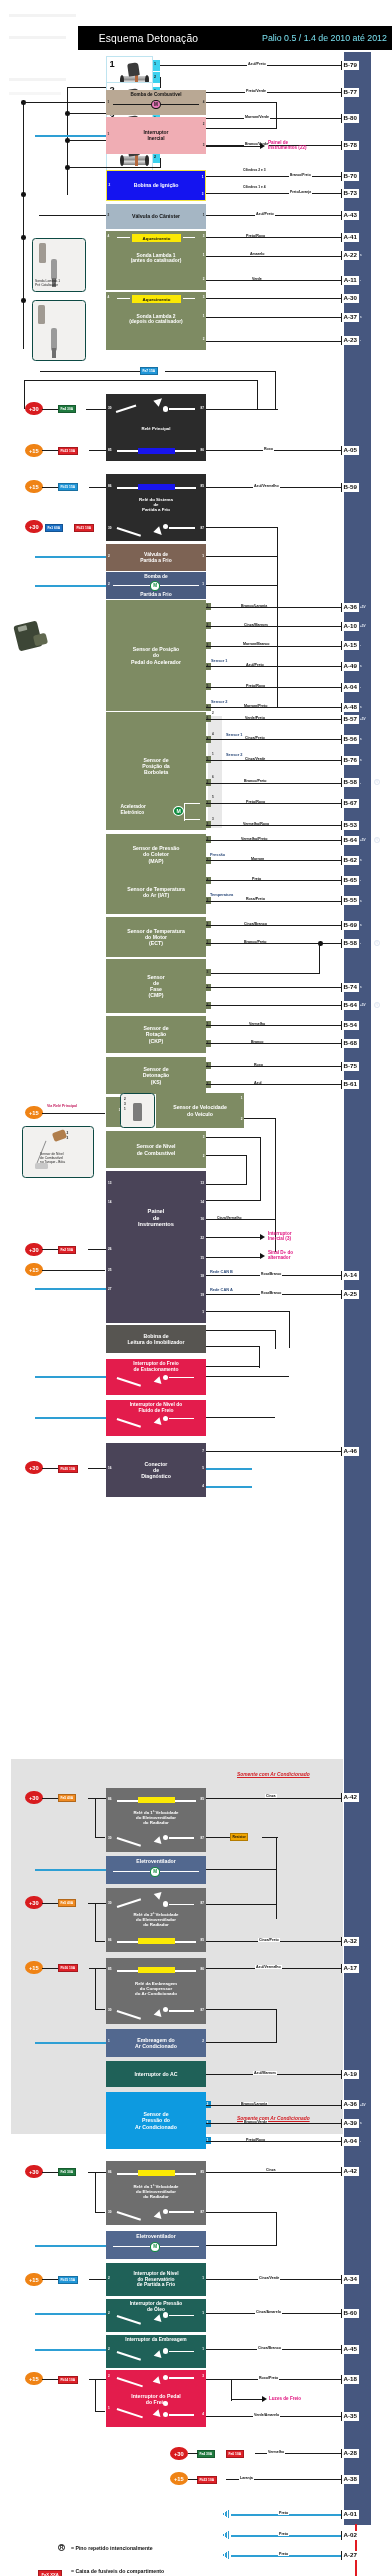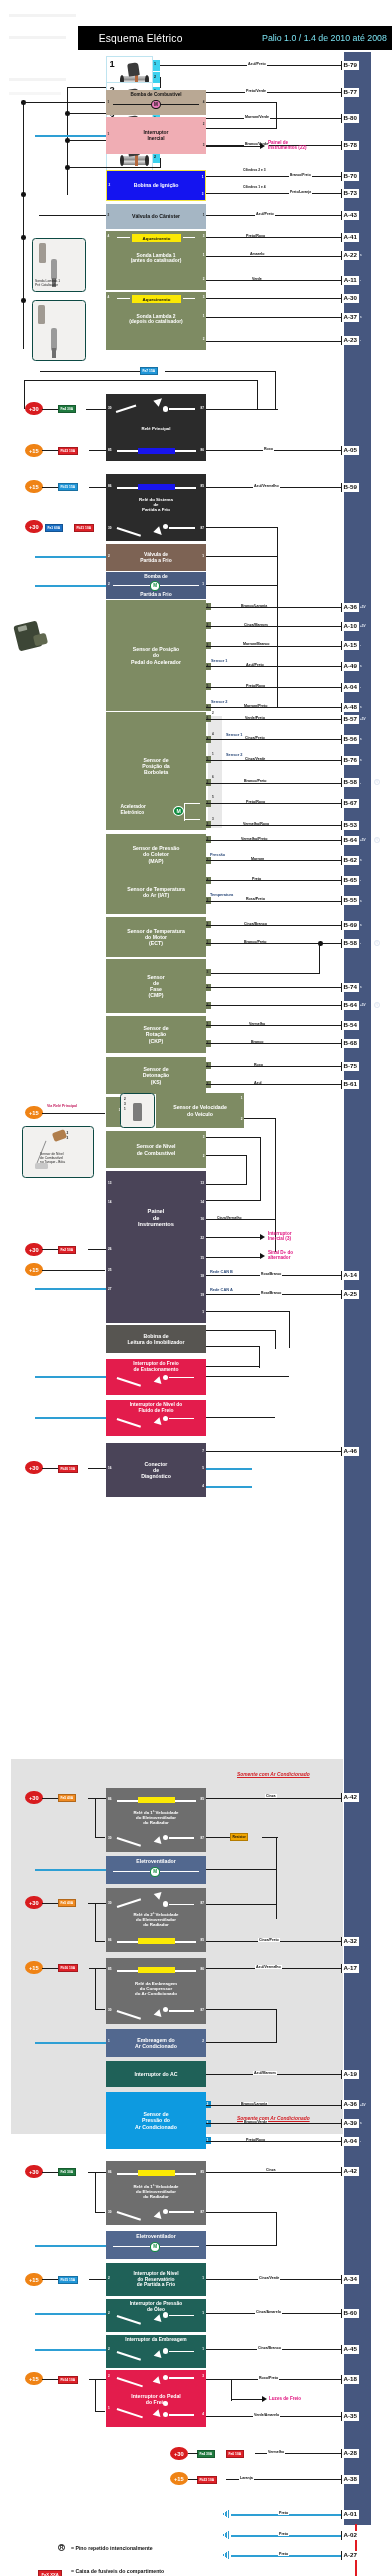--- a/index.html
+++ b/index.html
@@ -122,7 +122,7 @@
 <div class="ghostbar" style="left:9.3px;top:92px;width:52px;height:2.6px;opacity:.4"></div>
 
 <div class="titlebar">
-  <div class="t-left">Esquema Elétrico</div>
+  <div class="t-left">Esquema Detonação</div>
   <div class="t-right">Palio 1.0 / 1.4 de 2010 até 2008</div>
 </div>
 

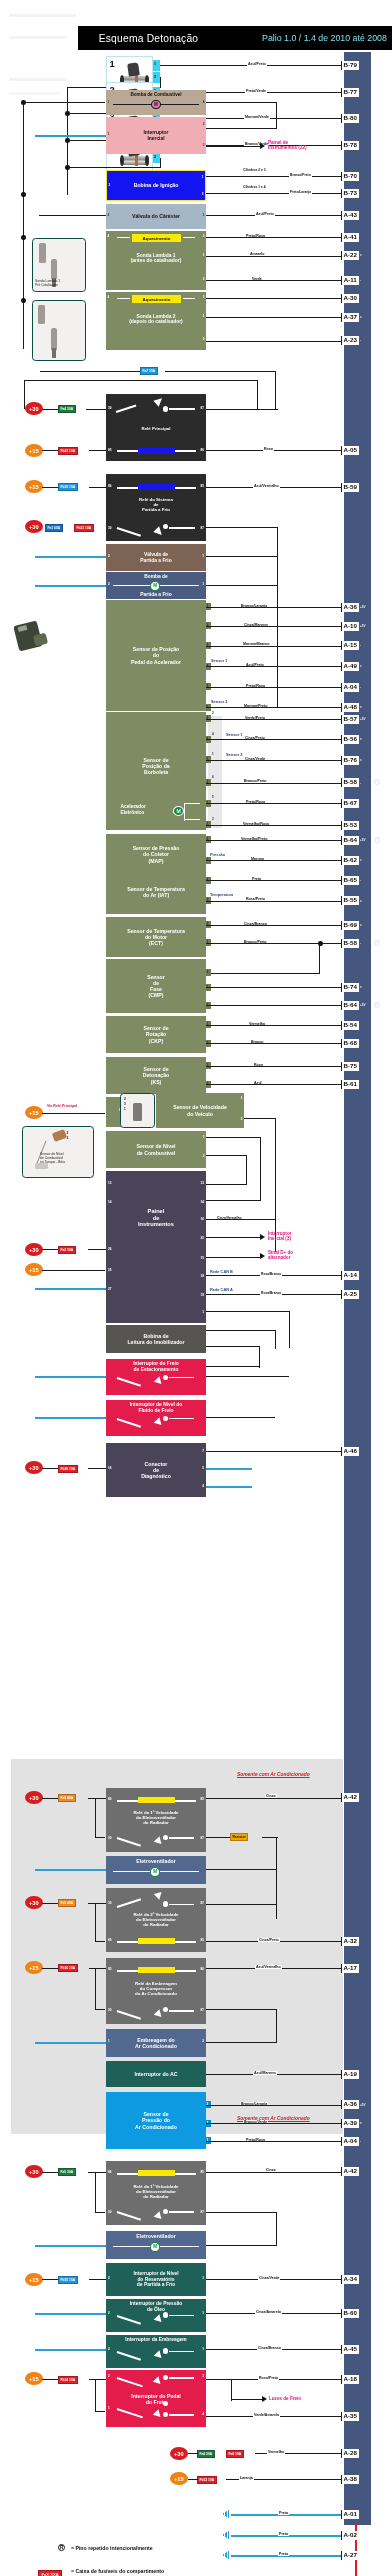--- a/index.html
+++ b/index.html
@@ -123,7 +123,7 @@
 
 <div class="titlebar">
   <div class="t-left">Esquema Detonação</div>
-  <div class="t-right">Palio 1.0 / 1.4 de 2010 até 2008</div>
+  <div class="t-right">Palio 0.5 / 1.4 de 2010 até 2012</div>
 </div>
 
 <div class="ecu-rail"></div>

